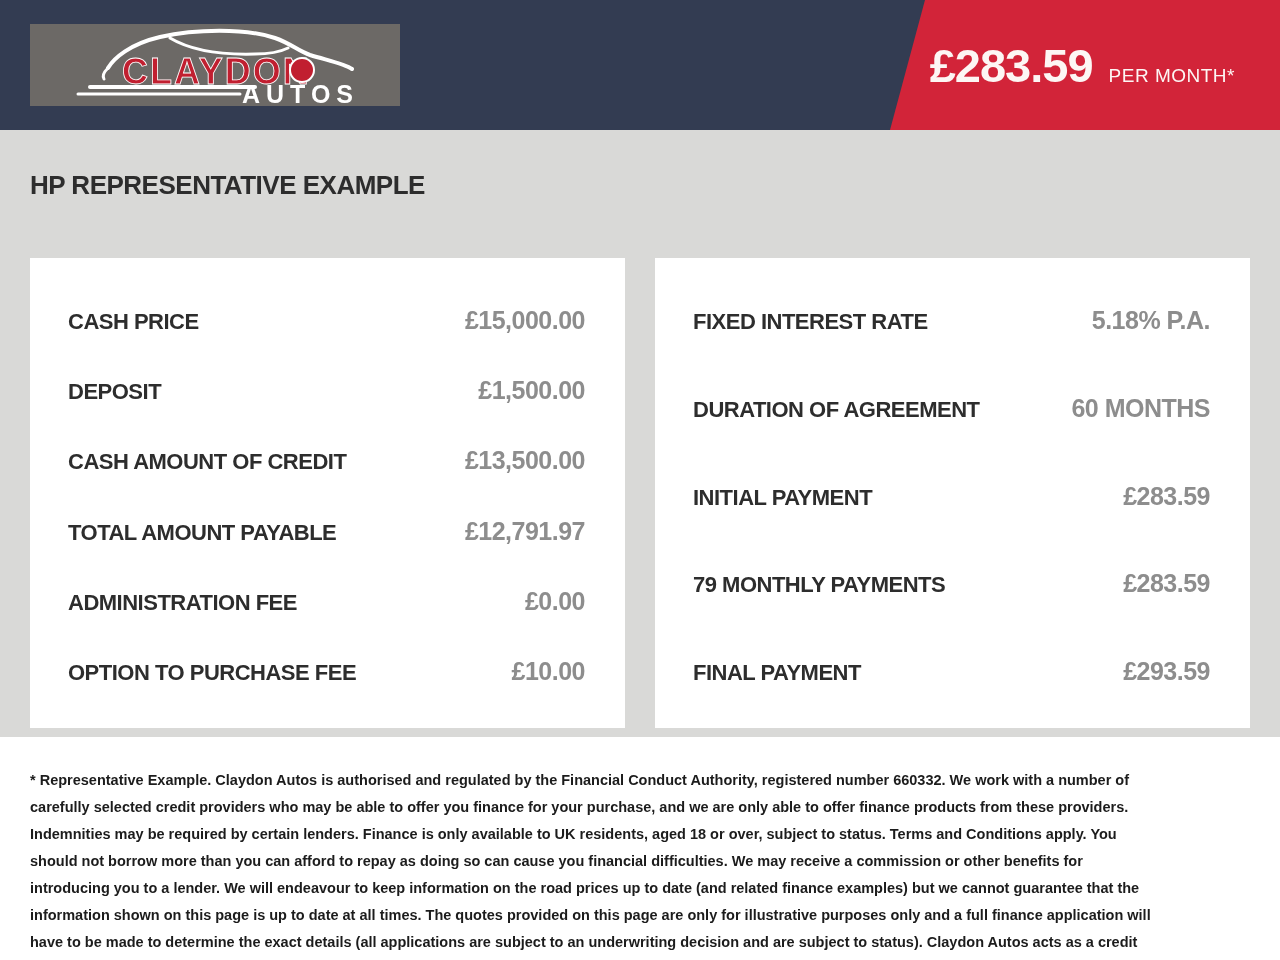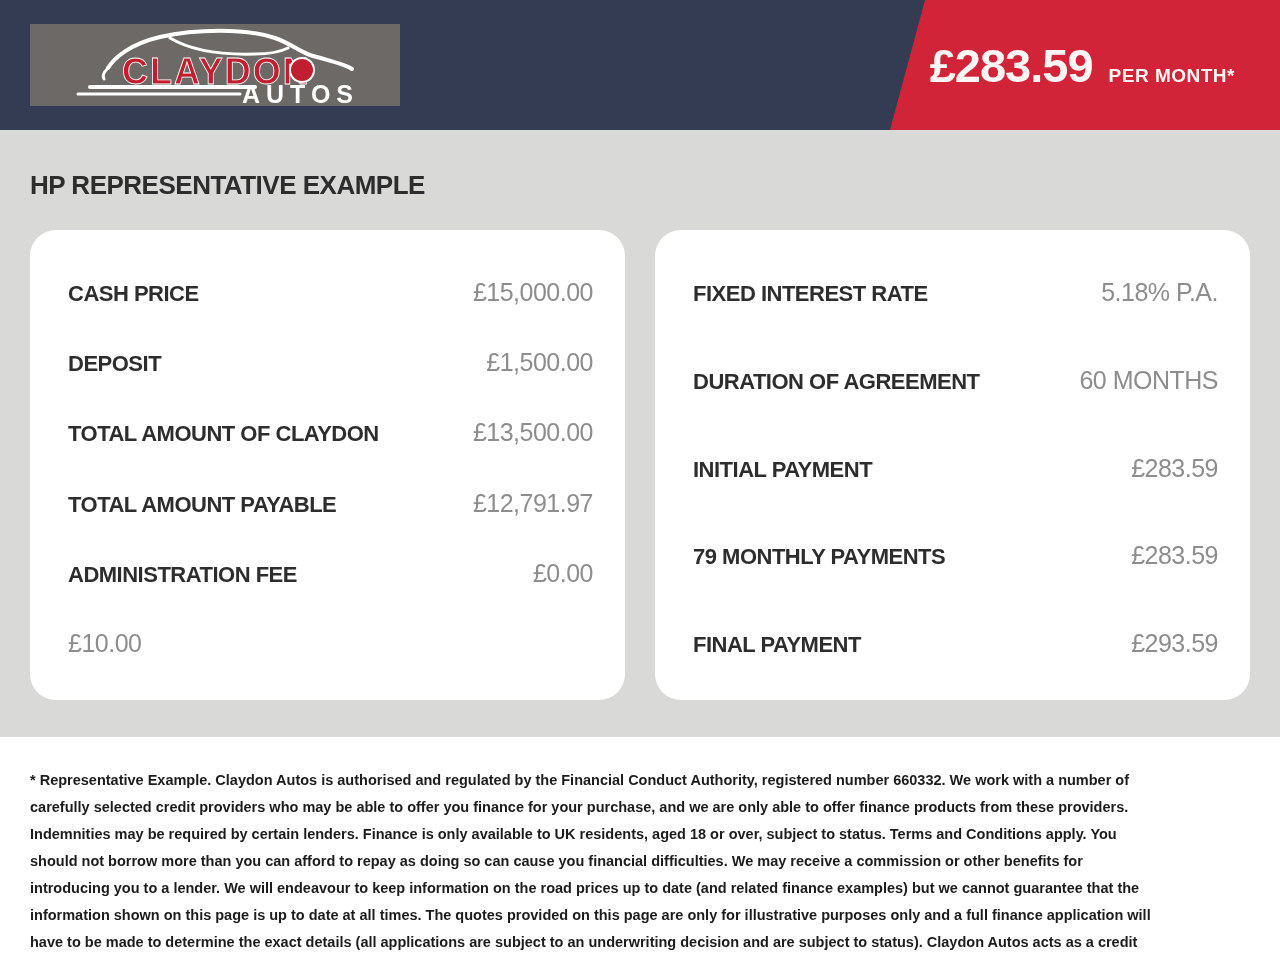--- a/index.html
+++ b/index.html
@@ -32,7 +32,7 @@
   }
   .price-group { display: flex; align-items: baseline; gap: 16px; color: #fdf6f4; }
   .price-amount { font-size: 47px; font-weight: bold; letter-spacing: -1px; }
-  .price-per   { font-size: 19px; font-weight: bold; letter-spacing: 0.5px; }
+  .price-per   { font-size: 19px; font-weight: normal; letter-spacing: 0.5px; }
 
   
   .main {

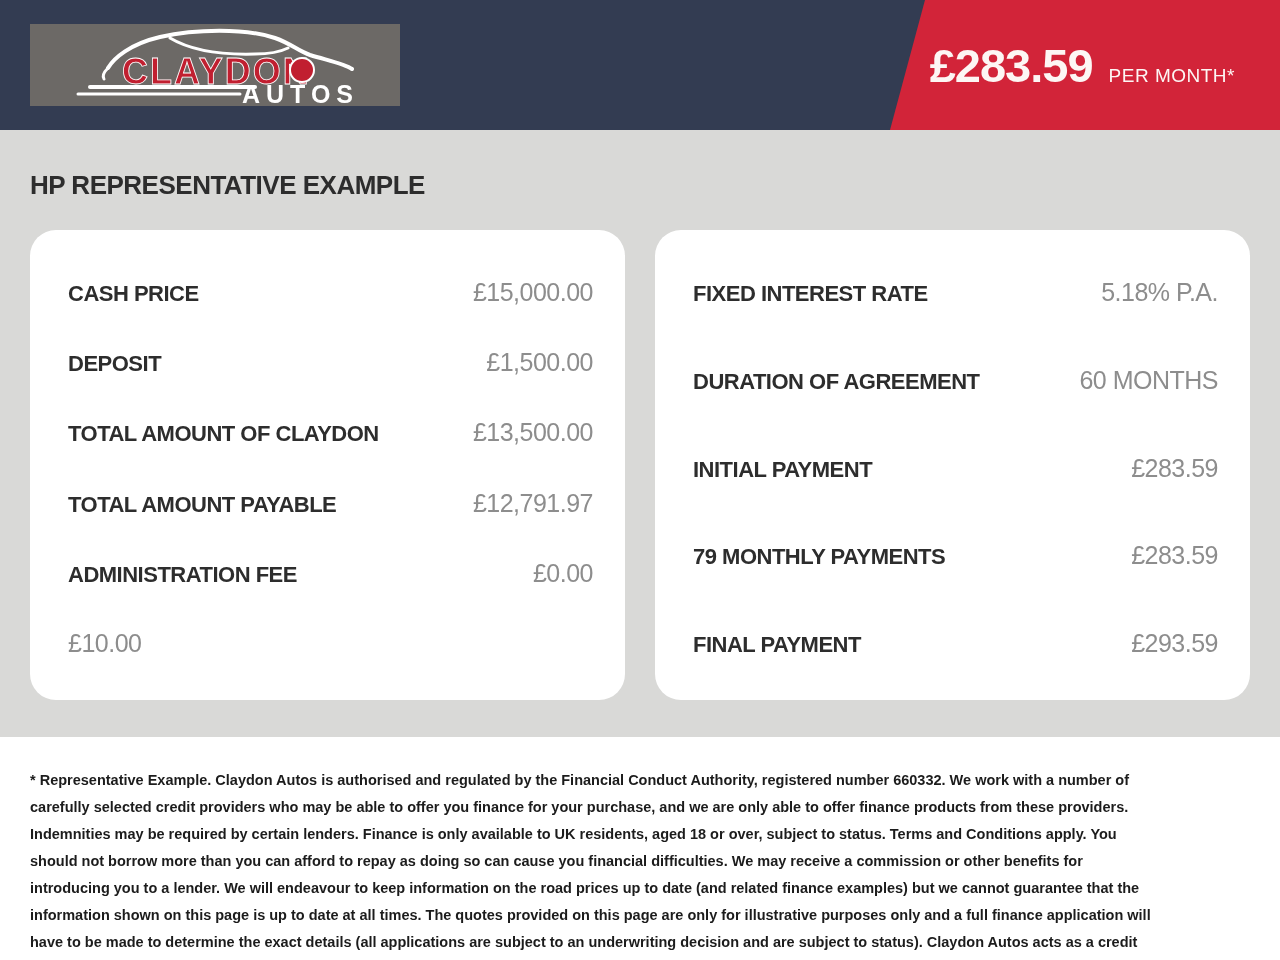--- a/index.html
+++ b/index.html
@@ -45,7 +45,7 @@
     font-weight: bold;
     color: #2D2D2D;
     letter-spacing: -0.5px;
-    margin-bottom: 29px;
+    margin-bottom: 57px;
   }
   .cards { display: flex; gap: 30px; }
   .card {

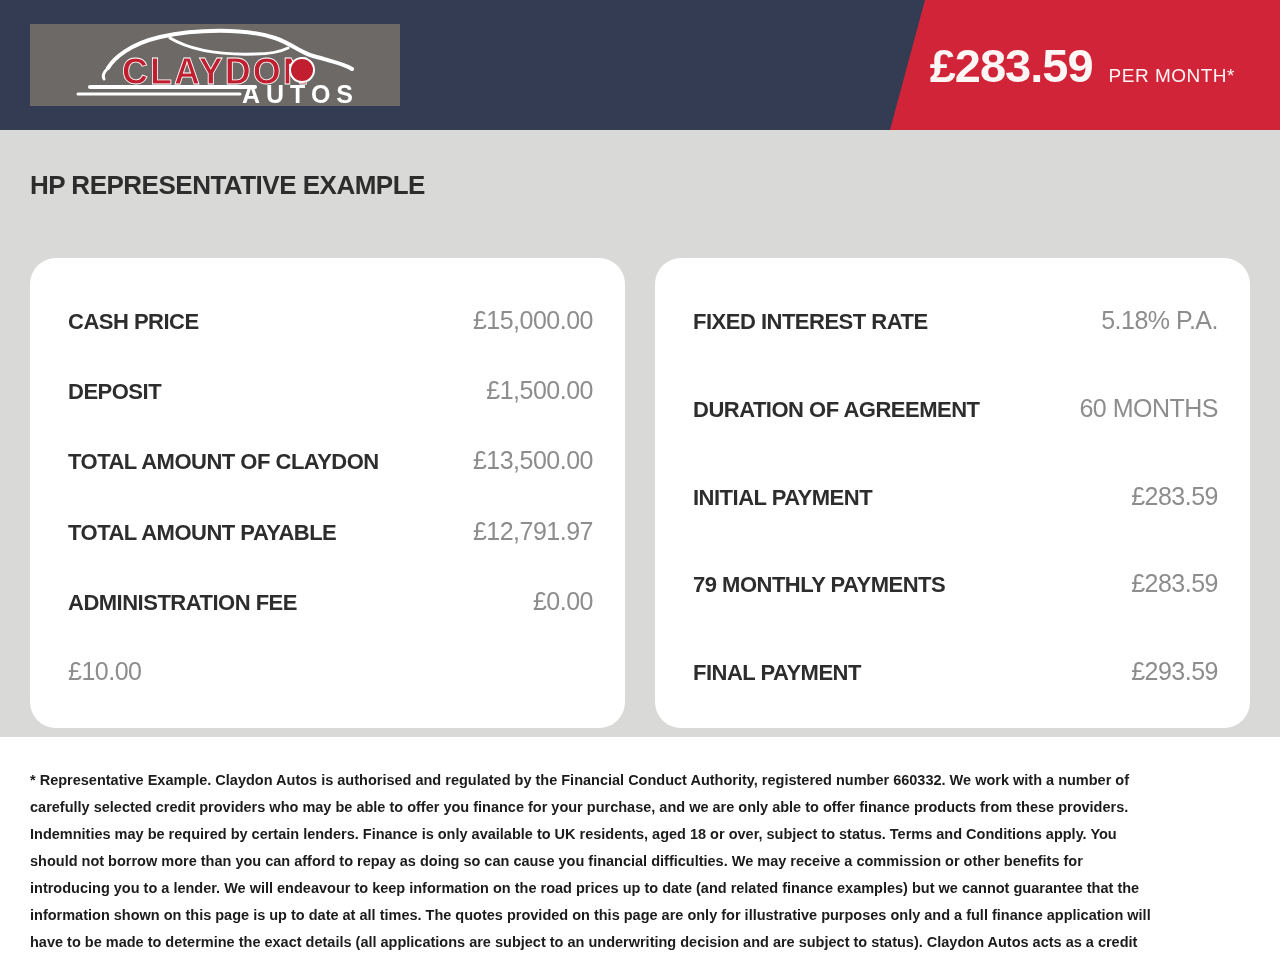--- a/index.html
+++ b/index.html
@@ -54,8 +54,7 @@
     display: flex;
     flex-direction: column;
     justify-content: space-between;
-    padding: 48px 32px 42px 38px;
-    border-radius: 26px;
+    padding: 48px 40px 42px 38px;
   }
   .finance-row { display: flex; justify-content: space-between; align-items: baseline; }
   .finance-label {

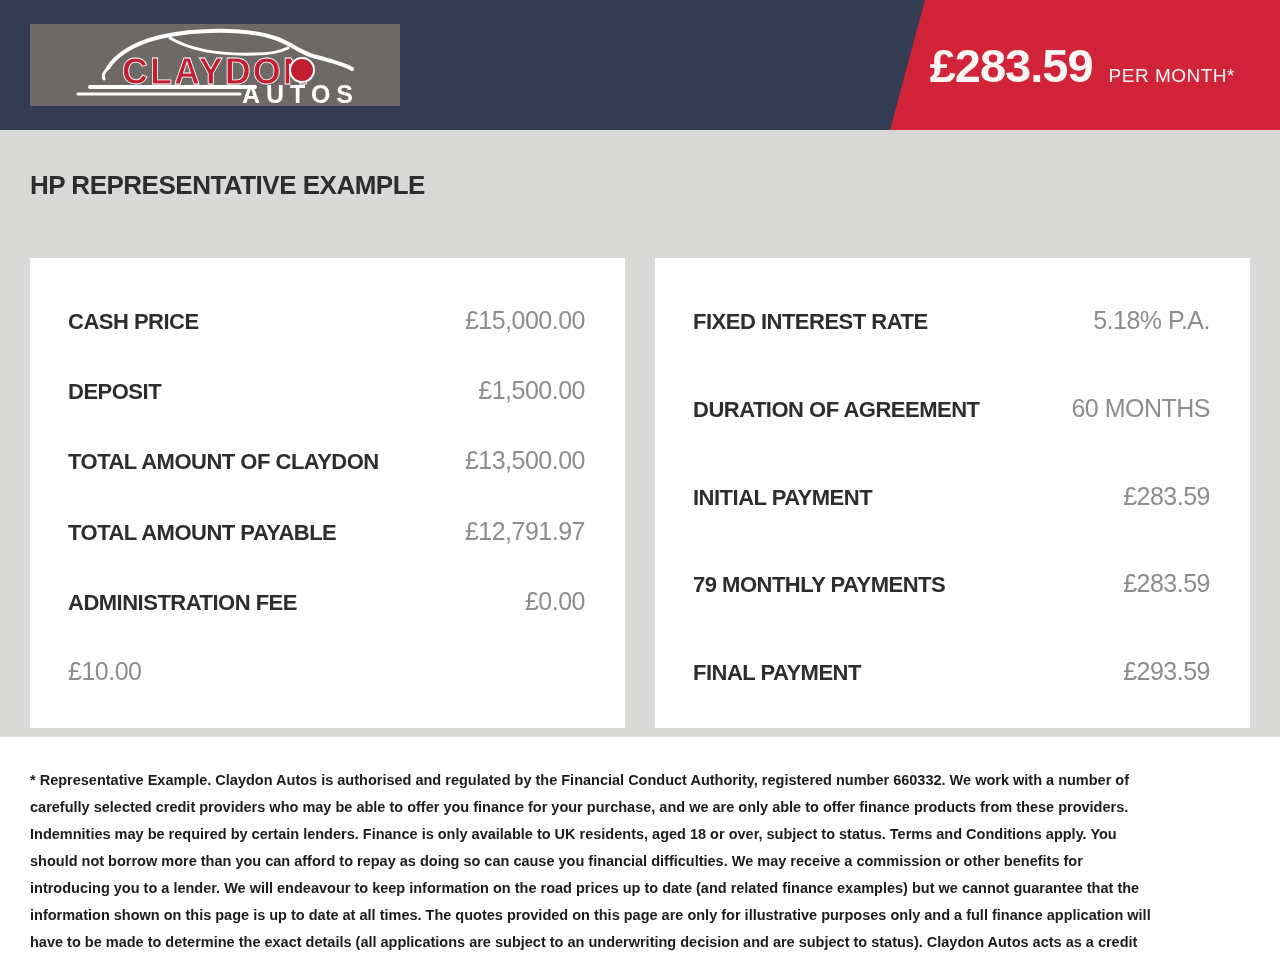--- a/index.html
+++ b/index.html
@@ -62,7 +62,7 @@
     color: #2D2D2D; letter-spacing: -0.5px;
   }
   .finance-value {
-    font-size: 25px; font-weight: normal;
+    font-size: 25px; font-weight: bold;
     color: #8D8D8D; letter-spacing: -0.5px;
   }
 

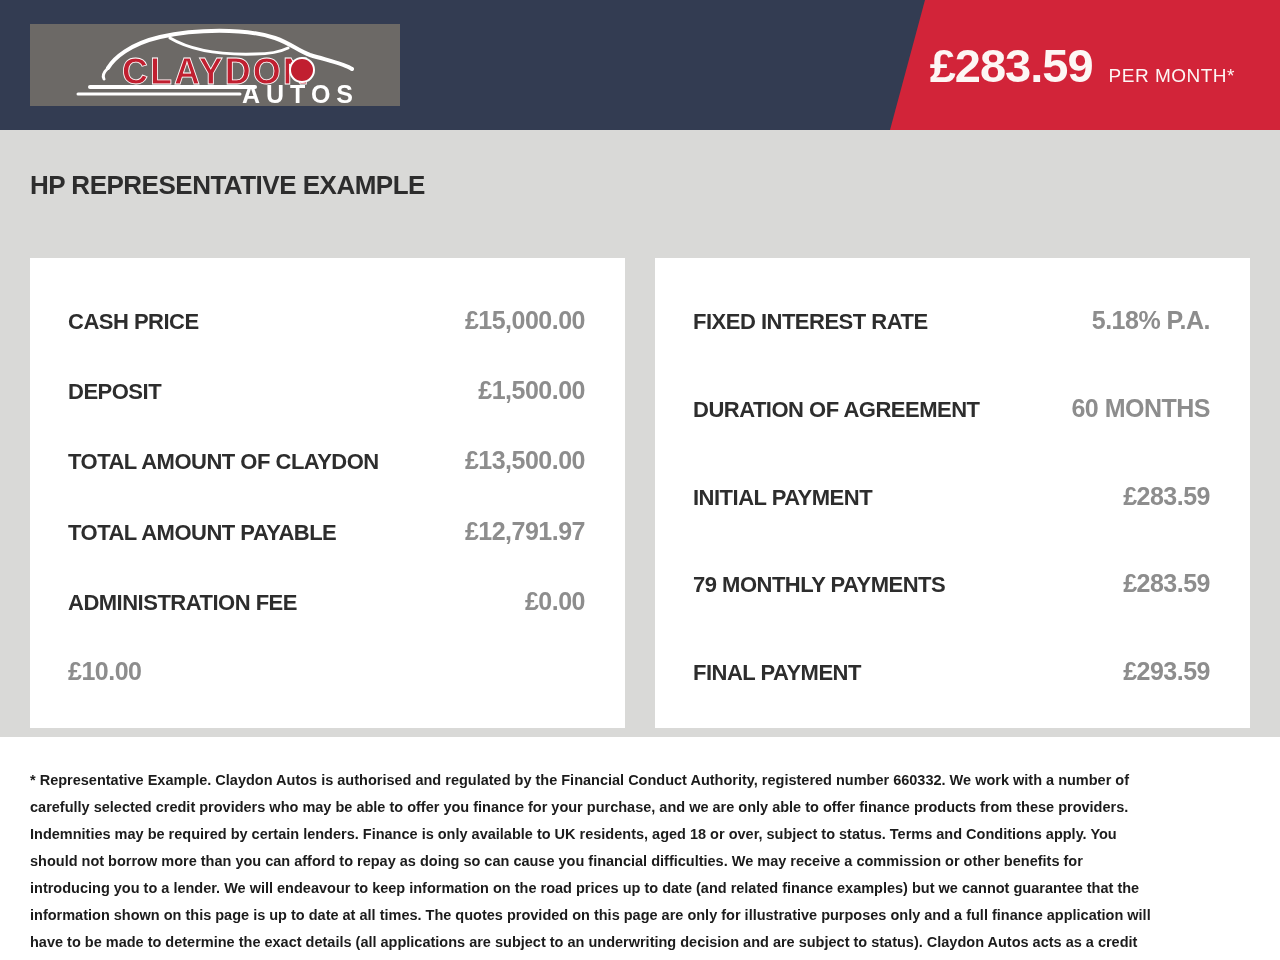--- a/index.html
+++ b/index.html
@@ -130,7 +130,7 @@
         <span class="finance-value">£1,500.00</span>
       </div>
       <div class="finance-row">
-        <span class="finance-label">TOTAL AMOUNT OF CLAYDON</span>
+        <span class="finance-label">CASH AMOUNT OF CREDIT</span>
         <span class="finance-value">£13,500.00</span>
       </div>
       <div class="finance-row">

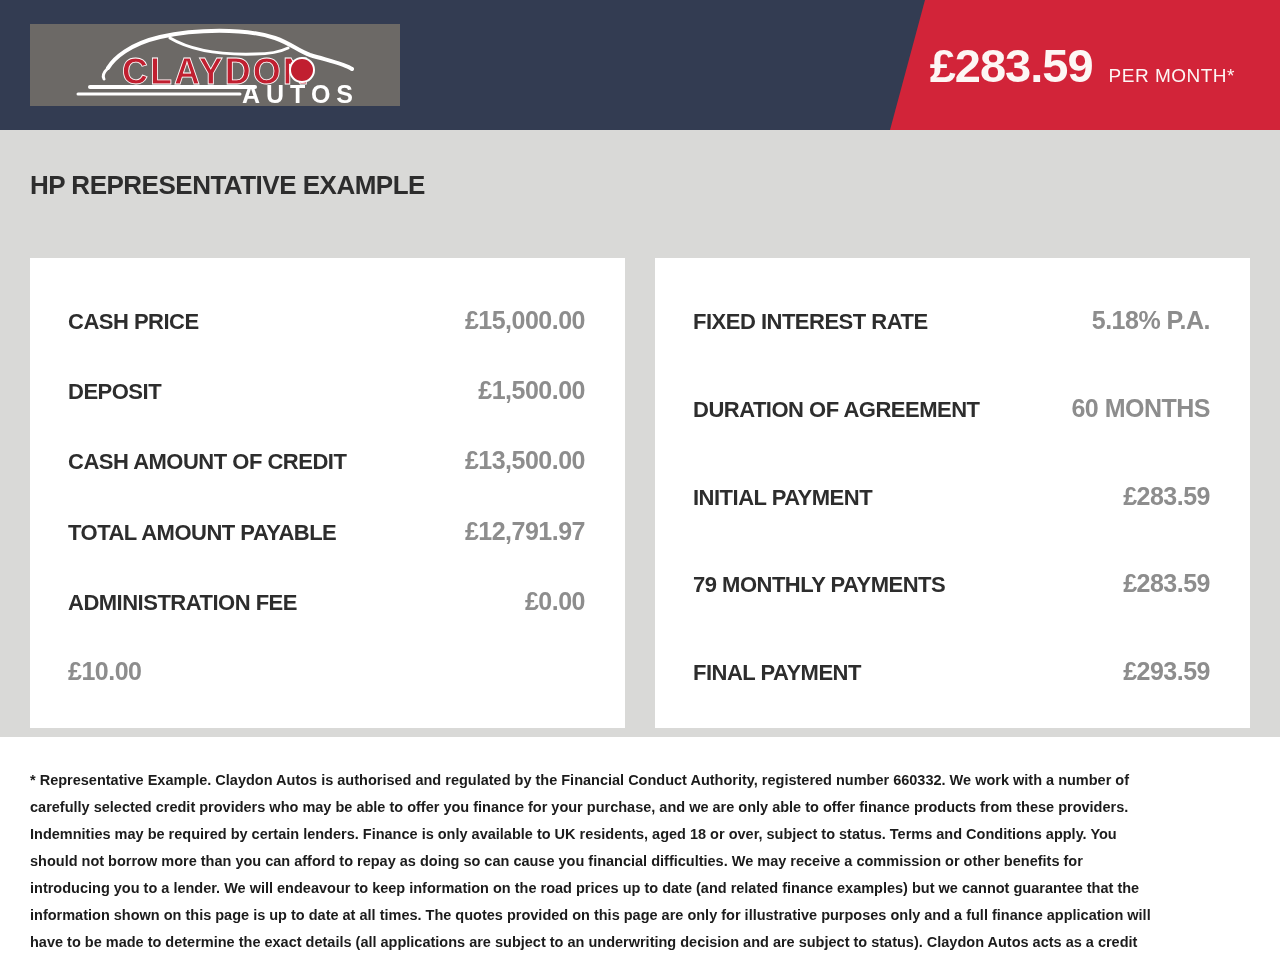--- a/index.html
+++ b/index.html
@@ -142,6 +142,7 @@
         <span class="finance-value">£0.00</span>
       </div>
       <div class="finance-row">
+        <span class="finance-label">OPTION TO PURCHASE FEE</span>
         <span class="finance-value">£10.00</span>
       </div>
     </div>

